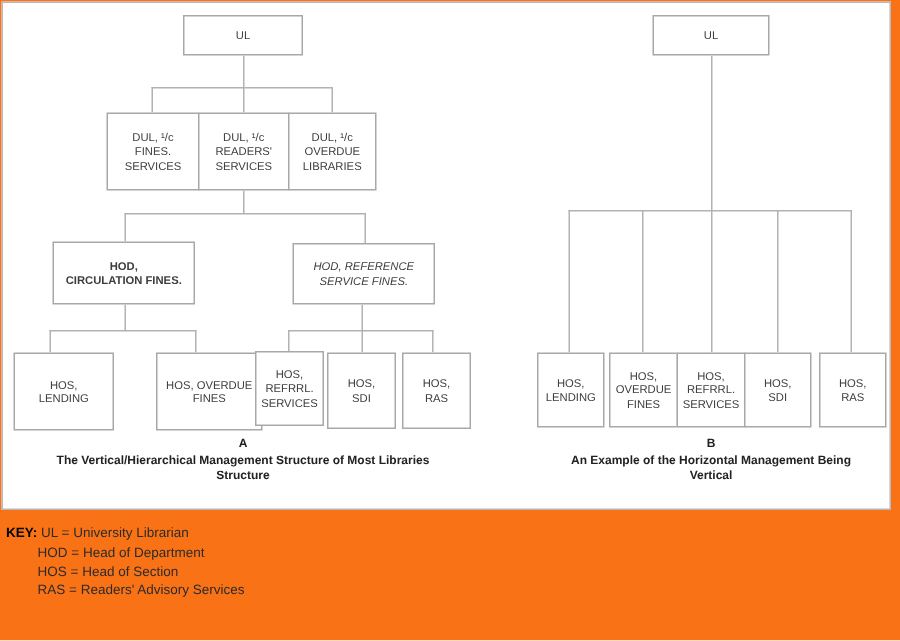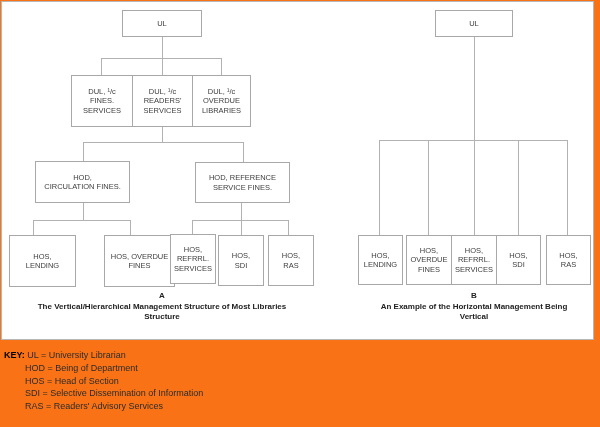--- a/index.html
+++ b/index.html
@@ -74,7 +74,7 @@
     <span>OVERDUE</span>
     <span>LIBRARIES</span>
   </div>
-  <div class="node" style="left:35px;top:161px;width:95px;height:42px;">
+  <div class="node" style="left:35px;top:161px;width:95px;height:42px;font-weight:bold;">
     <span>HOD,</span>
     <span>CIRCULATION FINES.</span>
   </div>

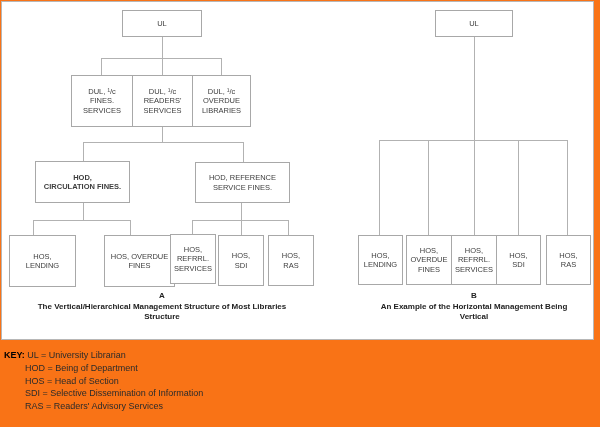--- a/index.html
+++ b/index.html
@@ -78,7 +78,7 @@
     <span>HOD,</span>
     <span>CIRCULATION FINES.</span>
   </div>
-  <div class="node" style="left:195px;top:162px;width:95px;height:41px;">
+  <div class="node" style="left:195px;top:162px;width:95px;height:41px;font-style:italic;">
     <span>HOD, REFERENCE</span>
     <span>SERVICE FINES.</span>
   </div>

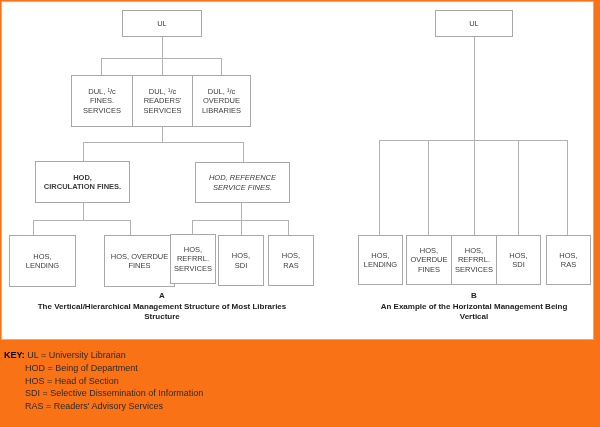--- a/index.html
+++ b/index.html
@@ -156,7 +156,7 @@
       <span>UL = University Librarian</span>
     </div>
     <div class="key-line">
-      <span>HOD = Being of Department</span>
+      <span>HOD = Head of Department</span>
     </div>
     <div class="key-line">
       <span>HOS = Head of Section</span>

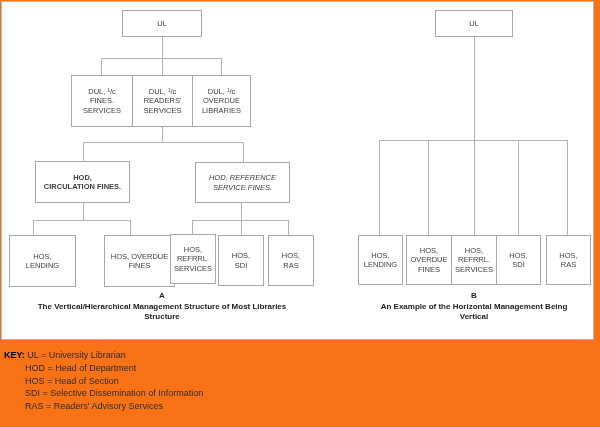--- a/index.html
+++ b/index.html
@@ -162,9 +162,6 @@
       <span>HOS = Head of Section</span>
     </div>
     <div class="key-line">
-      <span>SDI = Selective Dissemination of Information</span>
-    </div>
-    <div class="key-line">
       <span>RAS = Readers' Advisory Services</span>
     </div>
   </div>

